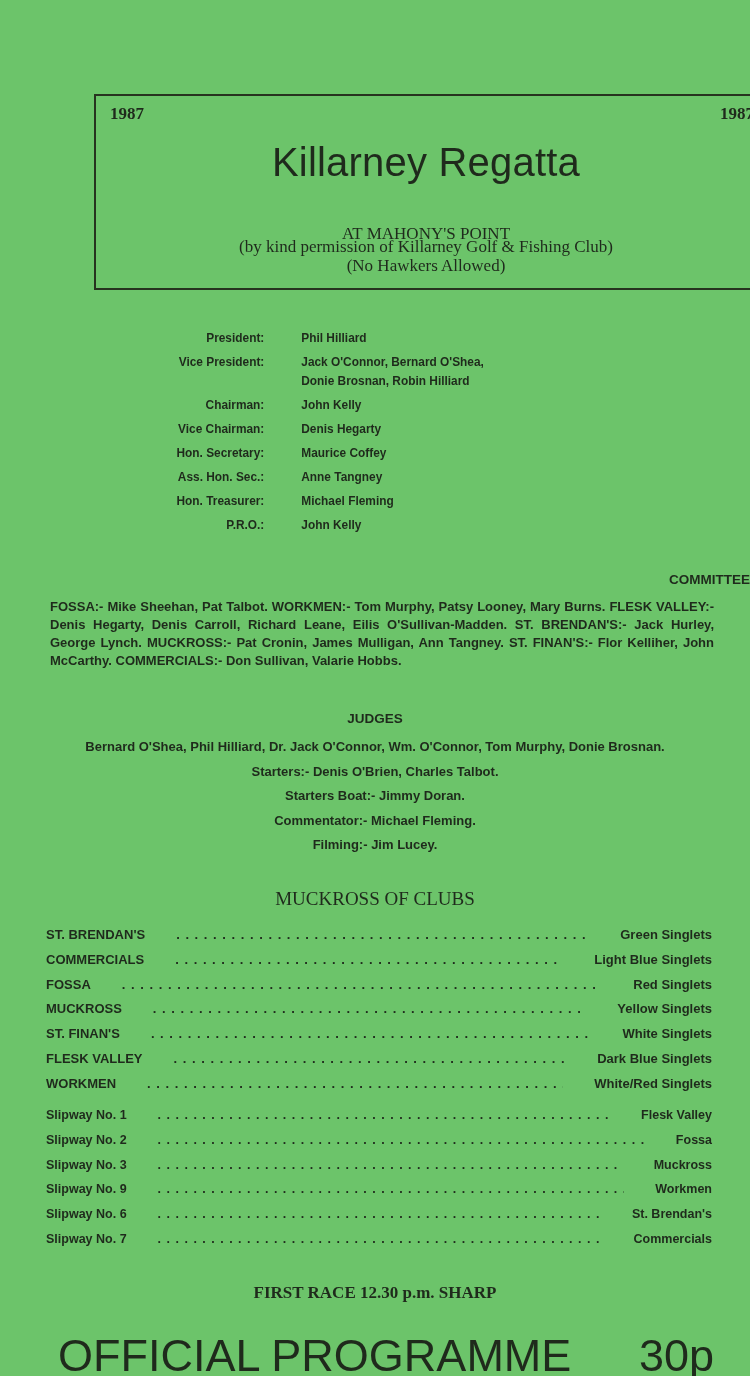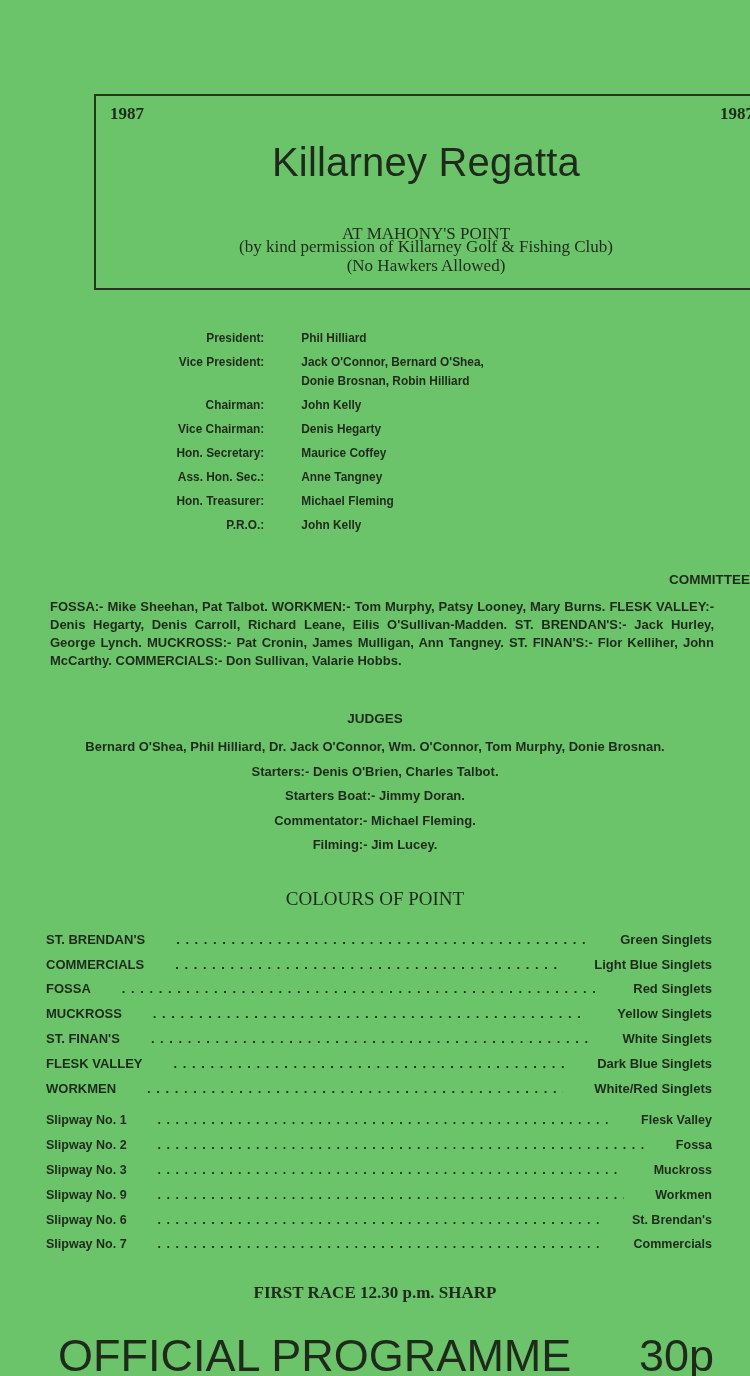--- a/index.html
+++ b/index.html
@@ -133,7 +133,7 @@
     <div>Filming:- Jim Lucey.</div>
   </div>
 
-  <div class="colours-heading">COLOURS OF POINT</div>
+  <div class="colours-heading">MUCKROSS OF CLUBS</div>
 
   <div class="leader-list clubs-list">
     <div class="leader-row">

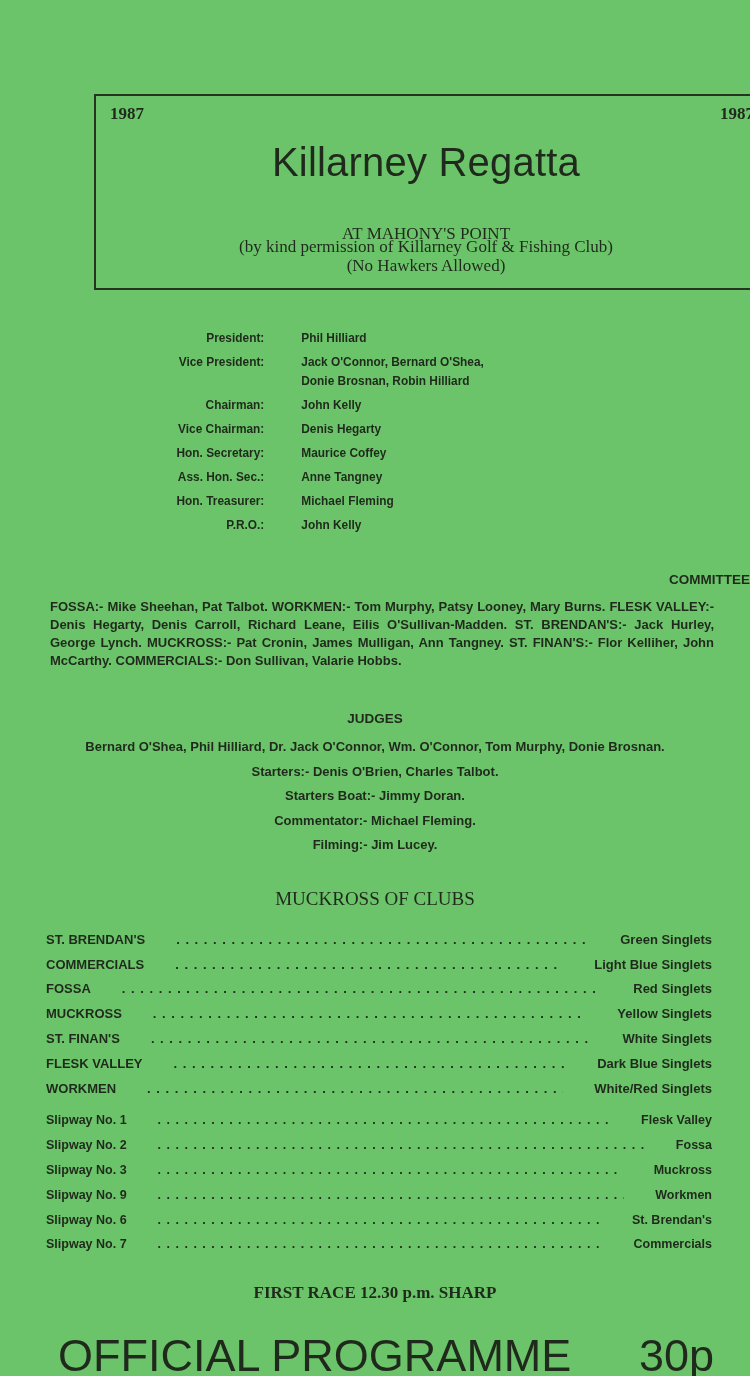--- a/index.html
+++ b/index.html
@@ -53,7 +53,7 @@
     font-family: "Liberation Serif", serif; font-size: 19px;
   }
   .leader-list { position: absolute; left: 46px; width: 666px; }
-  .leader-row { display: flex; align-items: center; font-weight: bold; font-size: 13px; height: 24.8px; gap: 28px; }
+  .leader-row { display: flex; align-items: flex-start; font-weight: bold; font-size: 13px; height: 24.8px; gap: 28px; }
   .leader-row .l { white-space: nowrap; }
   .leader-row .dots { flex: 1; overflow: hidden; white-space: nowrap; margin: 0 3px; letter-spacing: 3px; }
   .leader-row .dots::after { content: ". . . . . . . . . . . . . . . . . . . . . . . . . . . . . . . . . . . . . . . . . . . . . . . . . . . . . . . . . . . . . . . . . . . . . . . . . ."; letter-spacing: 1px; }

